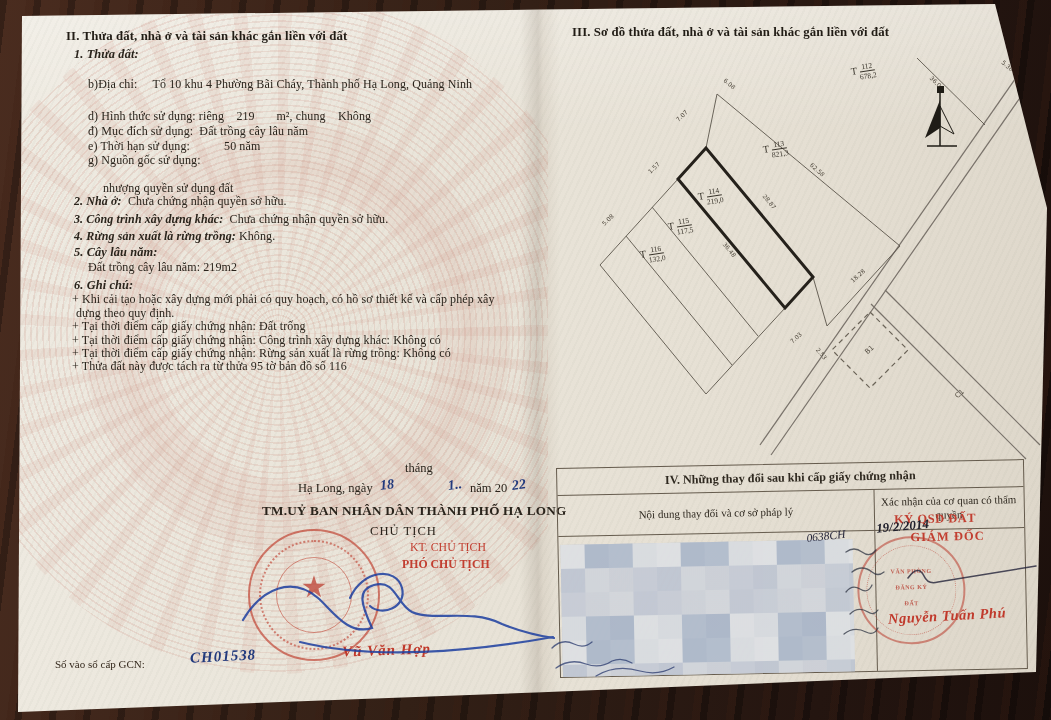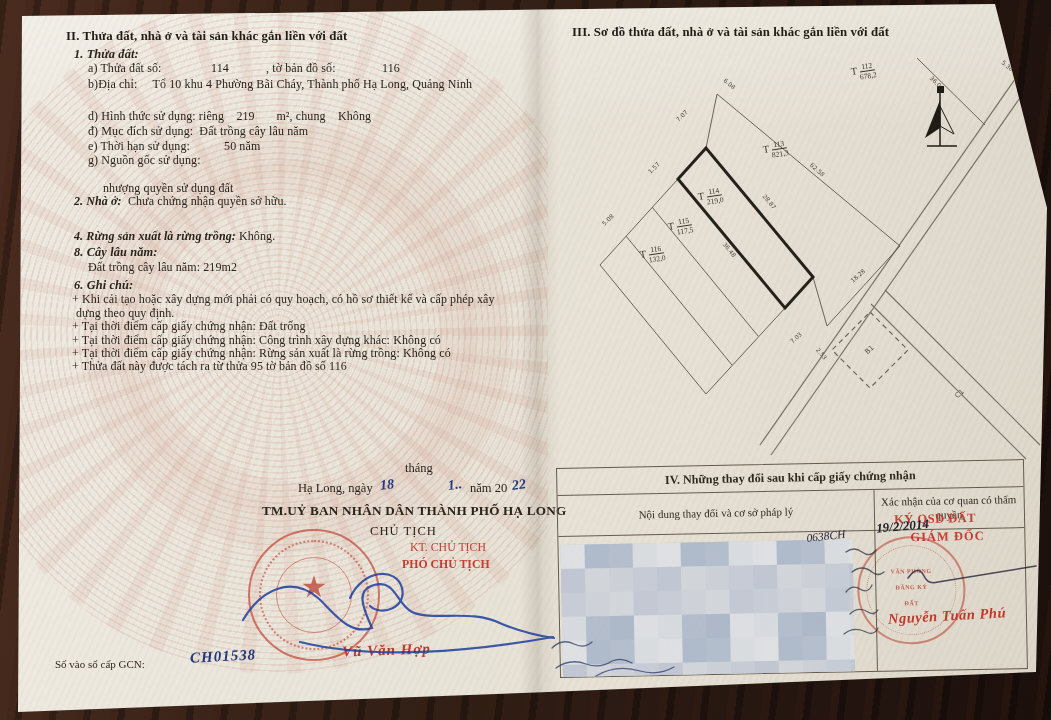--- a/index.html
+++ b/index.html
@@ -91,7 +91,6 @@
 
   <div class="ln h1" style="left:66px;top:30px">II. Thửa đất, nhà ở và tài sản khác gắn liền với đất</div>
   <div class="ln h2" style="left:74px;top:48px">1. Thửa đất:</div>
-  <div class="ln" style="left:88px;top:62px">a) Thửa đất số:                114            , tờ bản đồ số:               116</div>
   <div class="ln" style="left:88px;top:78px">b)Địa chỉ:     Tổ 10 khu 4 Phường Bãi Cháy, Thành phố Hạ Long, Quảng Ninh</div>
   <div class="ln" style="left:88px;top:110px">d) Hình thức sử dụng: riêng    219       m², chung    Không</div>
   <div class="ln" style="left:88px;top:125px">đ) Mục đích sử dụng:  Đất trồng cây lâu năm</div>

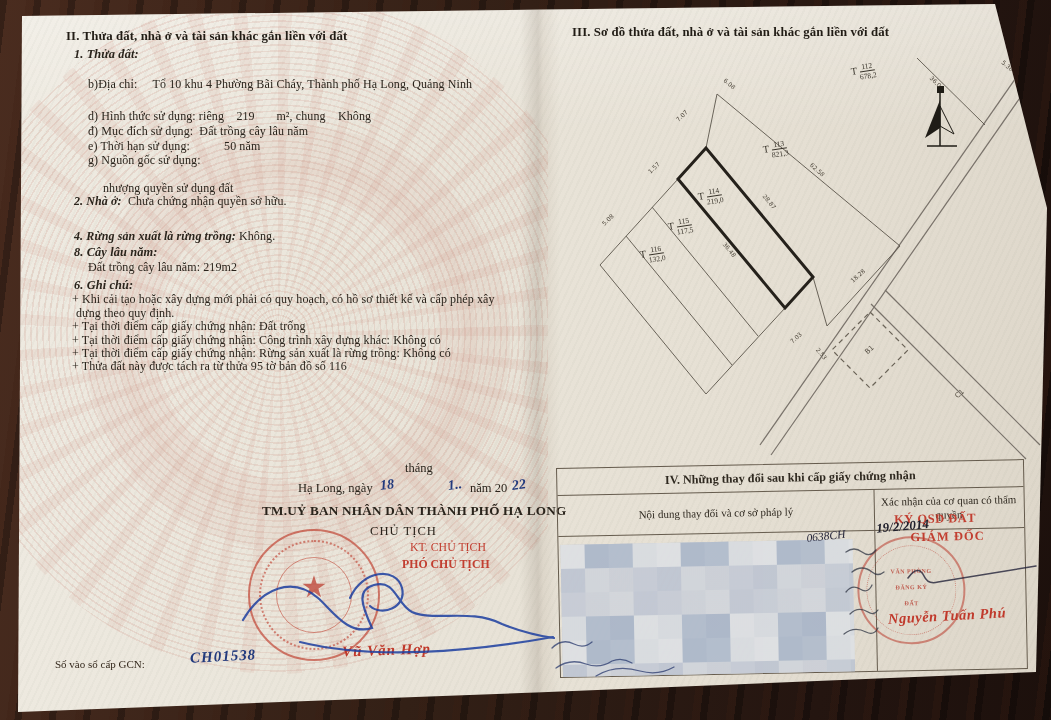--- a/index.html
+++ b/index.html
@@ -98,6 +98,7 @@
   <div class="ln" style="left:88px;top:154px">g) Nguồn gốc sử dụng:</div>
   <div class="ln" style="left:103px;top:182px">nhượng quyền sử dụng đất</div>
   <div class="ln" style="left:74px;top:195px"><span class="bi">2. Nhà ở:</span><span class="it">  Chưa chứng nhận quyền sở hữu.</span></div>
+  <div class="ln" style="left:74px;top:213px"><span class="bi">3. Công trình xây dựng khác:</span><span class="it">  Chưa chứng nhận quyền sở hữu.</span></div>
   <div class="ln" style="left:74px;top:230px"><span class="bi">4. Rừng sản xuất là rừng trồng:</span><span> Không.</span></div>
   <div class="ln h2" style="left:74px;top:246px">8. Cây lâu năm:</div>
   <div class="ln" style="left:88px;top:261px">Đất trồng cây lâu năm: 219m2</div>

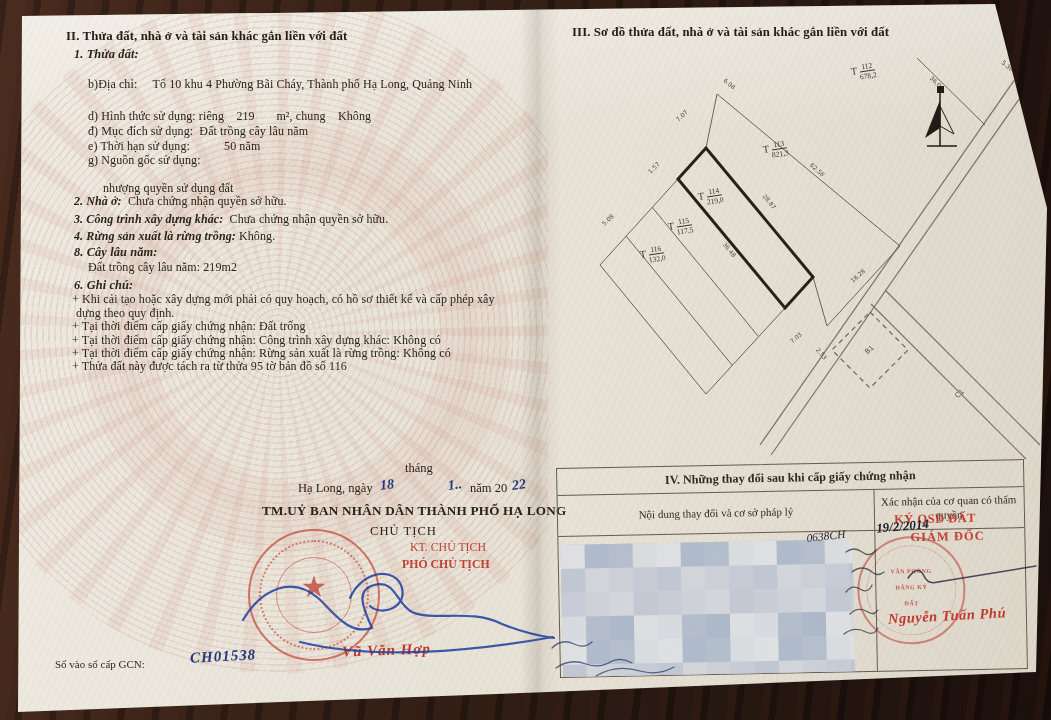--- a/index.html
+++ b/index.html
@@ -100,7 +100,7 @@
   <div class="ln" style="left:74px;top:195px"><span class="bi">2. Nhà ở:</span><span class="it">  Chưa chứng nhận quyền sở hữu.</span></div>
   <div class="ln" style="left:74px;top:213px"><span class="bi">3. Công trình xây dựng khác:</span><span class="it">  Chưa chứng nhận quyền sở hữu.</span></div>
   <div class="ln" style="left:74px;top:230px"><span class="bi">4. Rừng sản xuất là rừng trồng:</span><span> Không.</span></div>
-  <div class="ln h2" style="left:74px;top:246px">8. Cây lâu năm:</div>
+  <div class="ln h2" style="left:74px;top:246px">5. Cây lâu năm:</div>
   <div class="ln" style="left:88px;top:261px">Đất trồng cây lâu năm: 219m2</div>
   <div class="ln h2" style="left:74px;top:279px">6. Ghi chú:</div>
   <div class="ln" style="left:72px;top:293px">+ Khi cải tạo hoặc xây dựng mới phải có quy hoạch, có hồ sơ thiết kế và cấp phép xây</div>

